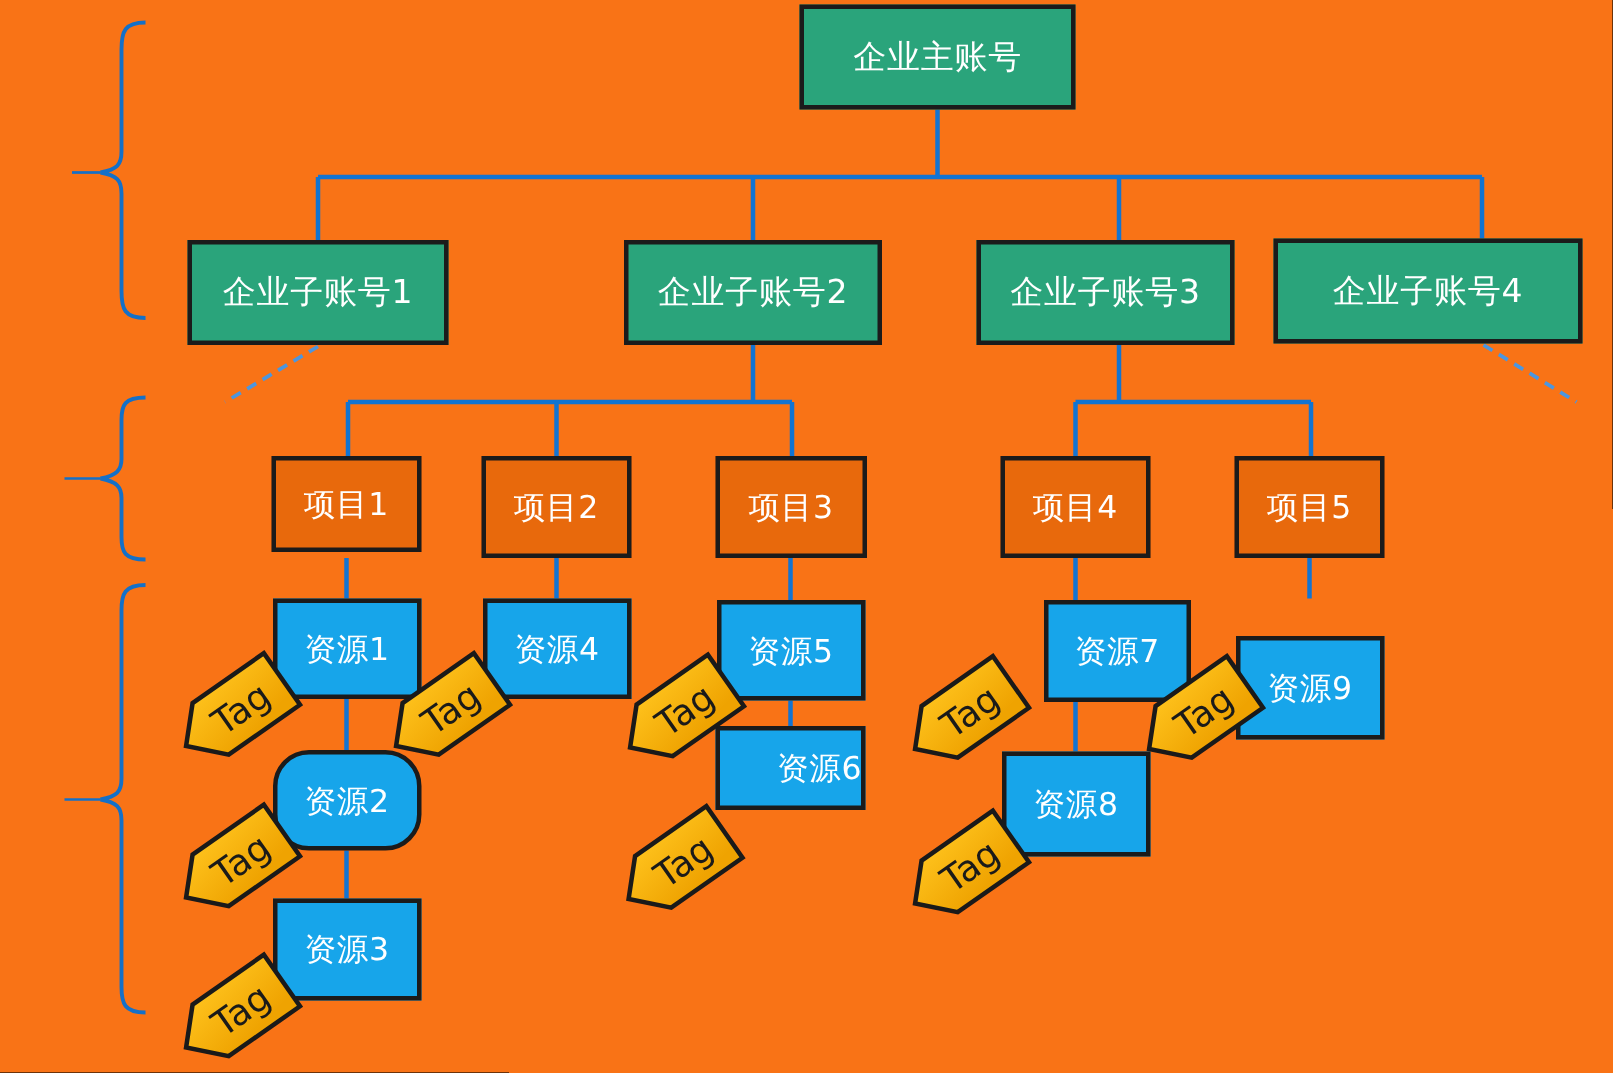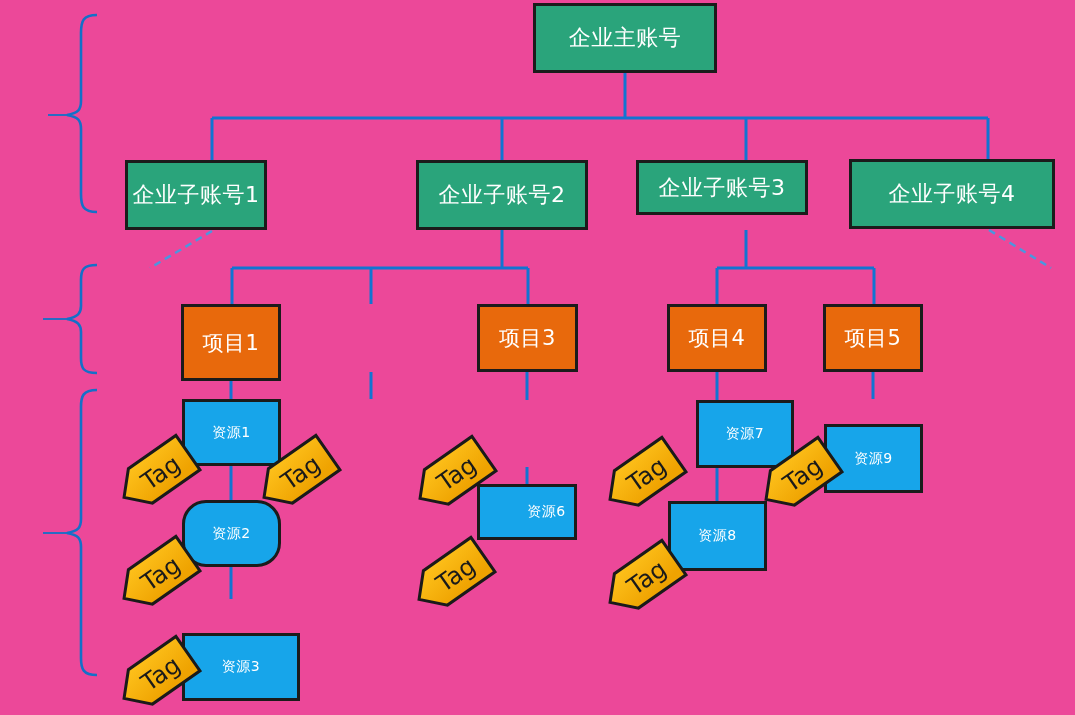--- a/index.html
+++ b/index.html
@@ -41,7 +41,7 @@
 </head>
 <body>
 
-<div id="canvas" style="background: #ec4899; --account-fill: #2AA47B; --project-fill: #E8690C; --resource-fill: #17A5EA; --node-border: #1B1B1B; --node-text: #FFFFFF;">
+<div id="canvas" style="background: #f97316; --account-fill: #2AA47B; --project-fill: #E8690C; --resource-fill: #17A5EA; --node-border: #1B1B1B; --node-text: #FFFFFF;">
 
   <svg id="lines-layer" width="1075" height="715" viewBox="0 0 1075 715" xmlns="http://www.w3.org/2000/svg">
     <defs>

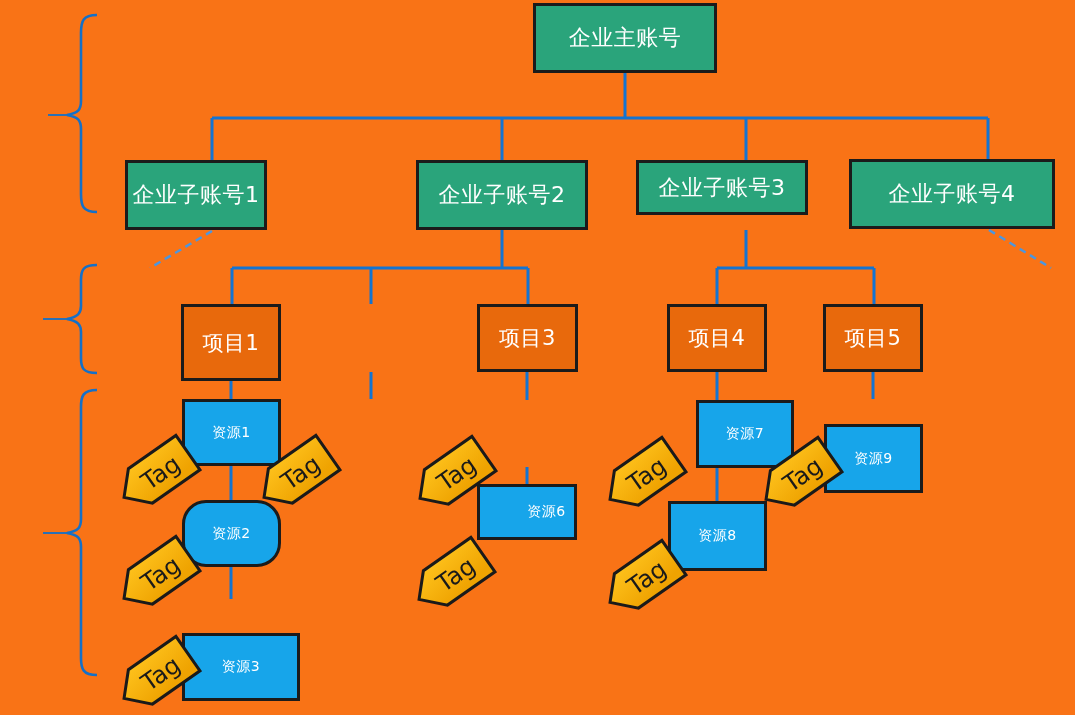--- a/index.html
+++ b/index.html
@@ -82,7 +82,7 @@
       <div class="node account" style="left: 533px; top: 3px; width: 184px; height: 70px;">
         <span>企业主账号</span>
       </div>
-      <div class="node account" style="left: 125px; top: 160px; width: 142px; height: 70px;">
+      <div class="node account" style="left: 125px; top: 160px; width: 174px; height: 70px;">
         <span>企业子账号1</span>
       </div>
       <div class="node account" style="left: 416px; top: 160px; width: 172px; height: 70px;">

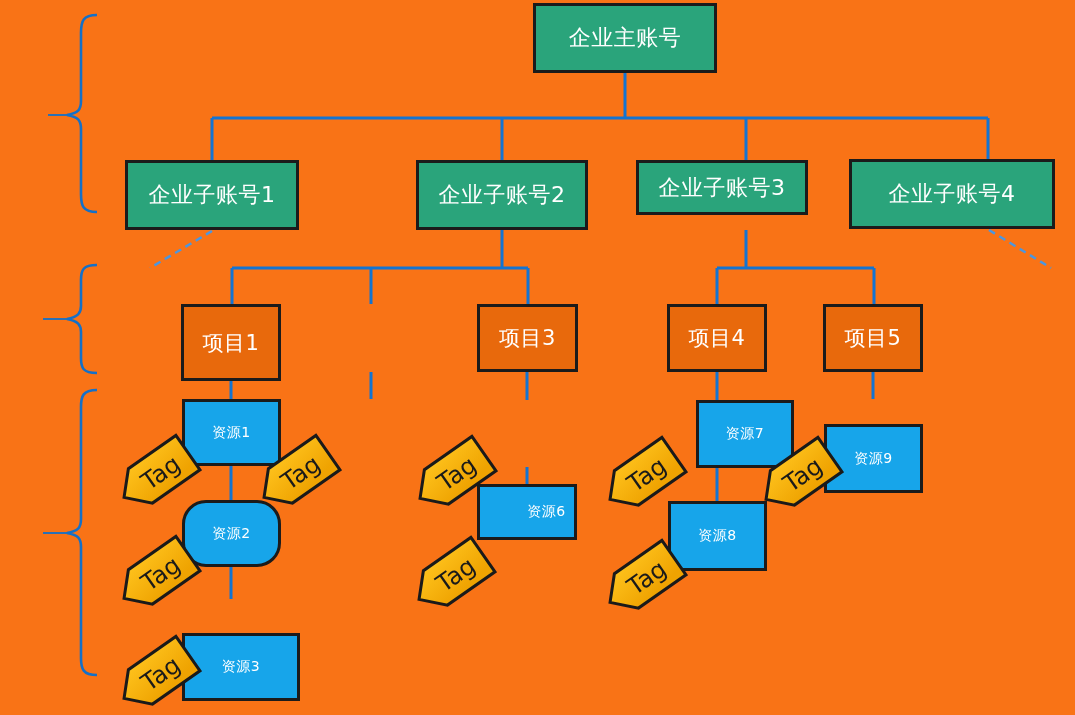--- a/index.html
+++ b/index.html
@@ -88,7 +88,7 @@
       <div class="node account" style="left: 416px; top: 160px; width: 172px; height: 70px;">
         <span>企业子账号2</span>
       </div>
-      <div class="node account" style="left: 636px; top: 160px; width: 172px; height: 55px;">
+      <div class="node account" style="left: 651px; top: 160px; width: 172px; height: 70px;">
         <span>企业子账号3</span>
       </div>
       <div class="node account" style="left: 849px; top: 159px; width: 206px; height: 70px;">

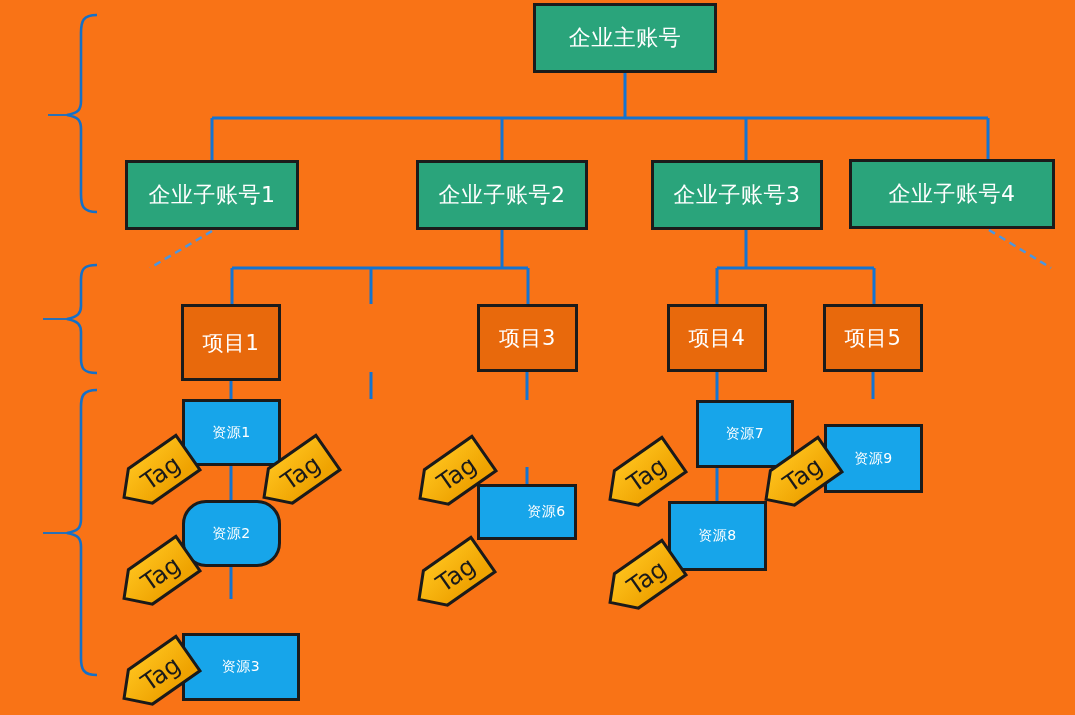--- a/index.html
+++ b/index.html
@@ -94,7 +94,7 @@
       <div class="node account" style="left: 849px; top: 159px; width: 206px; height: 70px;">
         <span>企业子账号4</span>
       </div>
-      <div class="node project" style="left: 181px; top: 304px; width: 100px; height: 77px;">
+      <div class="node project" style="left: 181px; top: 304px; width: 100px; height: 64px;">
         <span>项目1</span>
       </div>
       <div class="node project" style="left: 477px; top: 304px; width: 101px; height: 68px;">

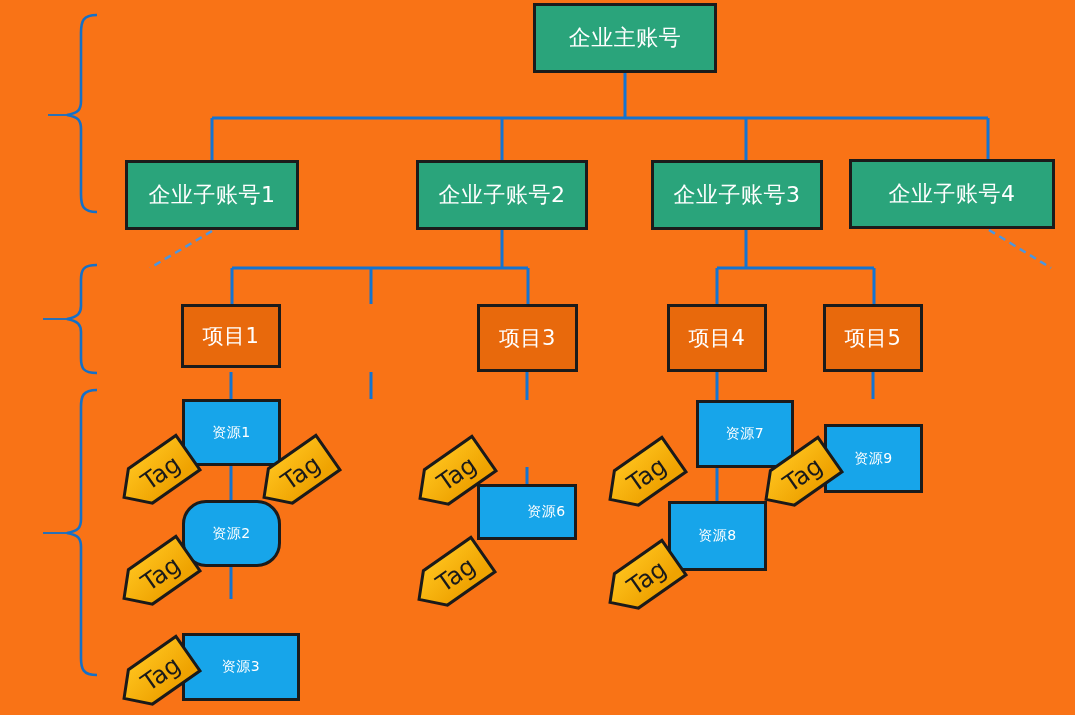--- a/index.html
+++ b/index.html
@@ -97,6 +97,9 @@
       <div class="node project" style="left: 181px; top: 304px; width: 100px; height: 64px;">
         <span>项目1</span>
       </div>
+      <div class="node project" style="left: 321px; top: 304px; width: 100px; height: 68px;">
+        <span>项目2</span>
+      </div>
       <div class="node project" style="left: 477px; top: 304px; width: 101px; height: 68px;">
         <span>项目3</span>
       </div>

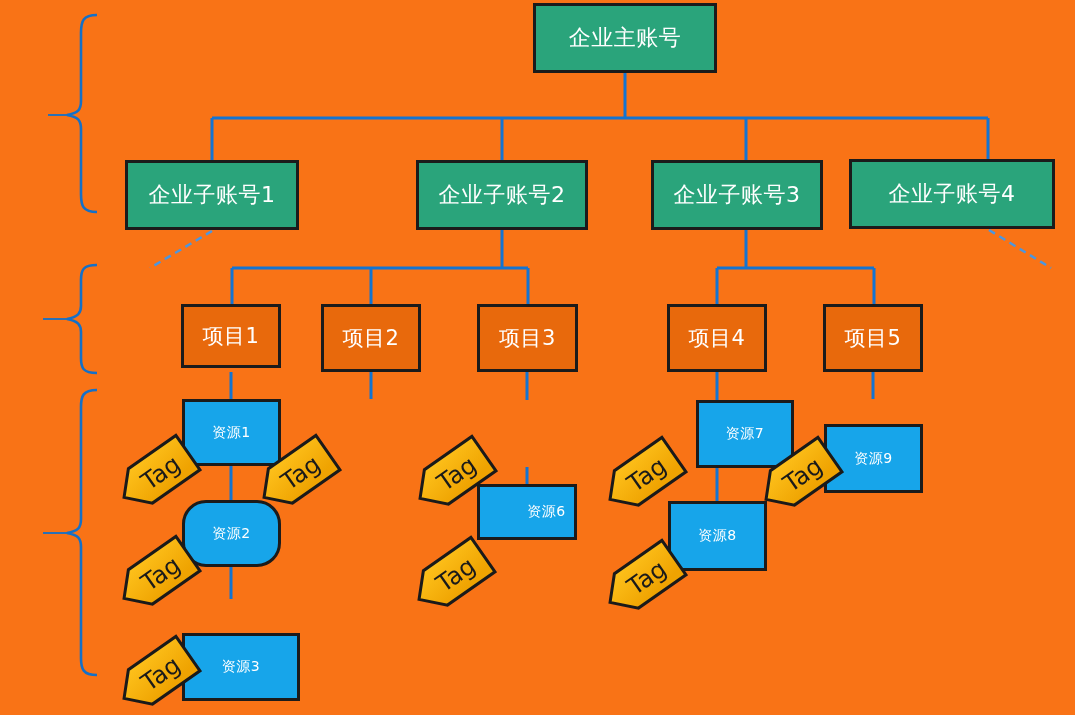--- a/index.html
+++ b/index.html
@@ -26,7 +26,7 @@
   }
   .node.account  { background: var(--account-fill, #2AA47B); }
   .node.project  { background: var(--project-fill, #E8690C); font-size: 21px; }
-  .node.resource { background: var(--resource-fill, #17A5EA); font-size: 14px; }
+  .node.resource { background: var(--resource-fill, #17A5EA); font-size: 21px; }
   .tag {
     position: absolute;
     width: 84px; height: 48px;

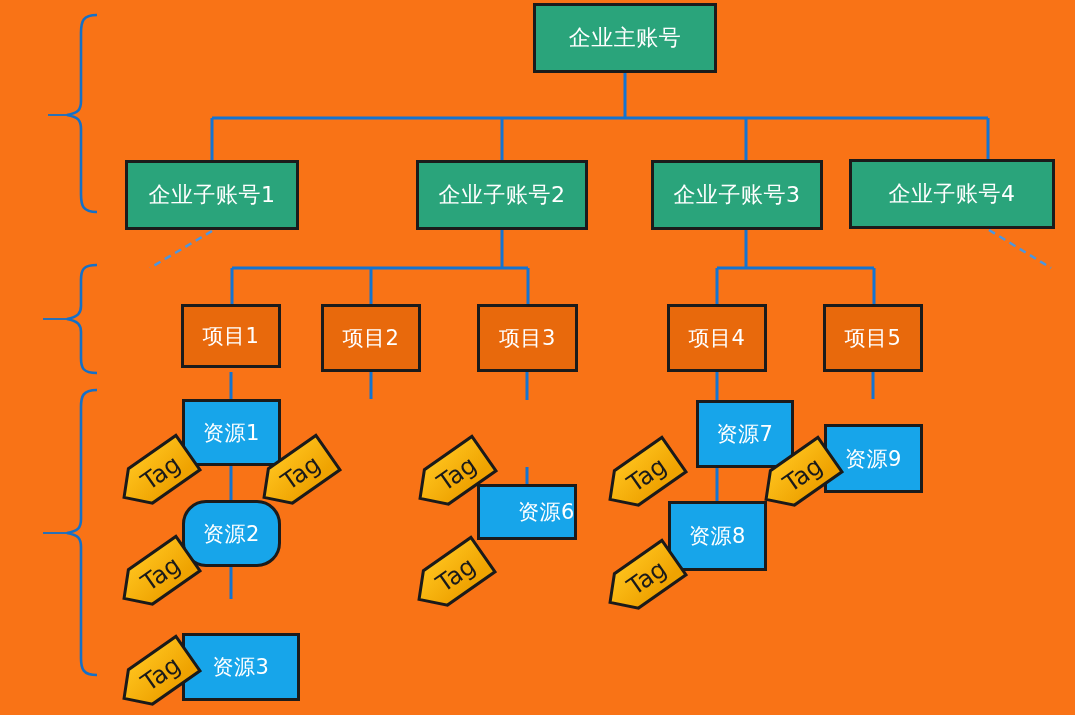--- a/index.html
+++ b/index.html
@@ -118,6 +118,9 @@
       <div class="node resource" style="left: 182px; top: 633px; width: 118px; height: 68px;">
         <span>资源3</span>
       </div>
+      <div class="node resource" style="left: 322px; top: 399px; width: 99px; height: 67px;">
+        <span>资源4</span>
+      </div>
       <div class="node resource" style="left: 477px; top: 484px; width: 100px; height: 56px; padding-left: 39px;">
         <span>资源6</span>
       </div>

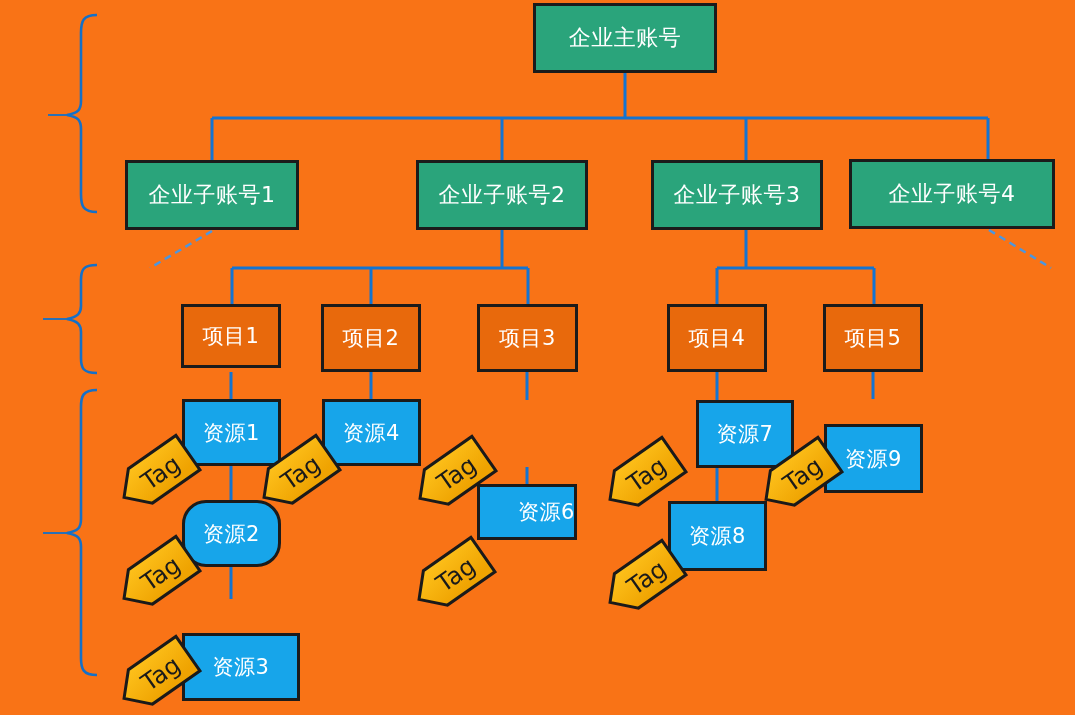--- a/index.html
+++ b/index.html
@@ -121,6 +121,9 @@
       <div class="node resource" style="left: 322px; top: 399px; width: 99px; height: 67px;">
         <span>资源4</span>
       </div>
+      <div class="node resource" style="left: 478px; top: 400px; width: 99px; height: 67px;">
+        <span>资源5</span>
+      </div>
       <div class="node resource" style="left: 477px; top: 484px; width: 100px; height: 56px; padding-left: 39px;">
         <span>资源6</span>
       </div>

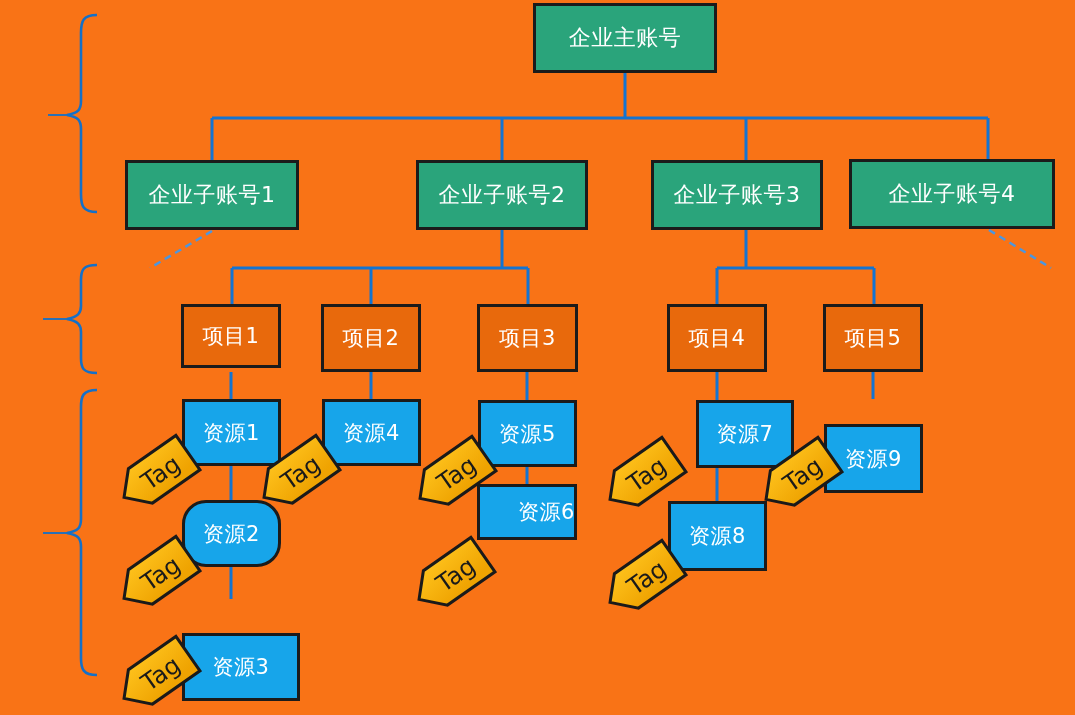--- a/index.html
+++ b/index.html
@@ -115,7 +115,7 @@
       <div class="node resource" style="left: 182px; top: 500px; width: 99px; height: 67px; border-radius: 24px;">
         <span>资源2</span>
       </div>
-      <div class="node resource" style="left: 182px; top: 633px; width: 118px; height: 68px;">
+      <div class="node resource" style="left: 182px; top: 599px; width: 99px; height: 68px;">
         <span>资源3</span>
       </div>
       <div class="node resource" style="left: 322px; top: 399px; width: 99px; height: 67px;">

